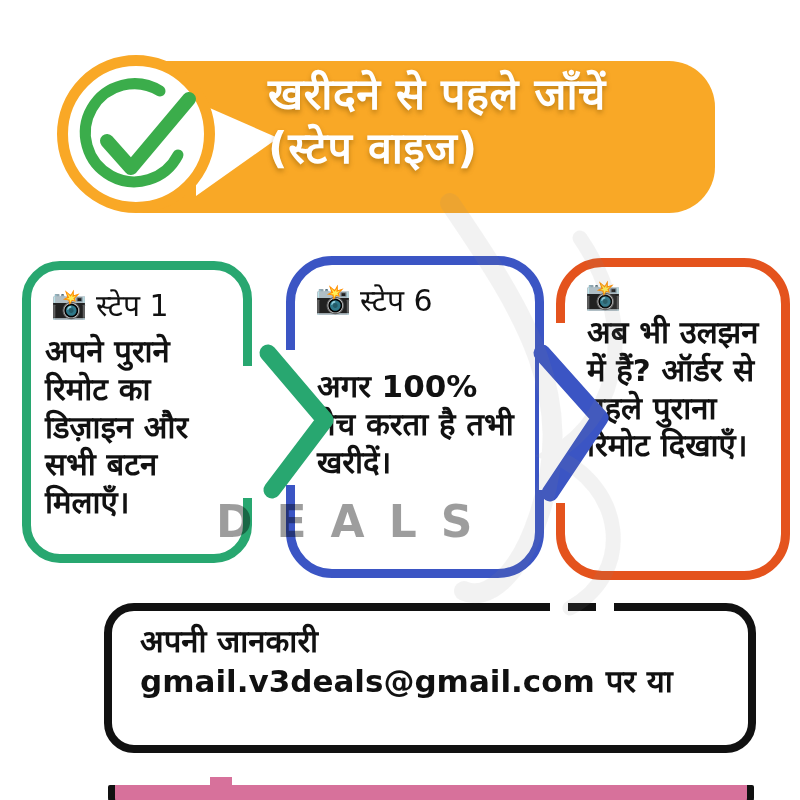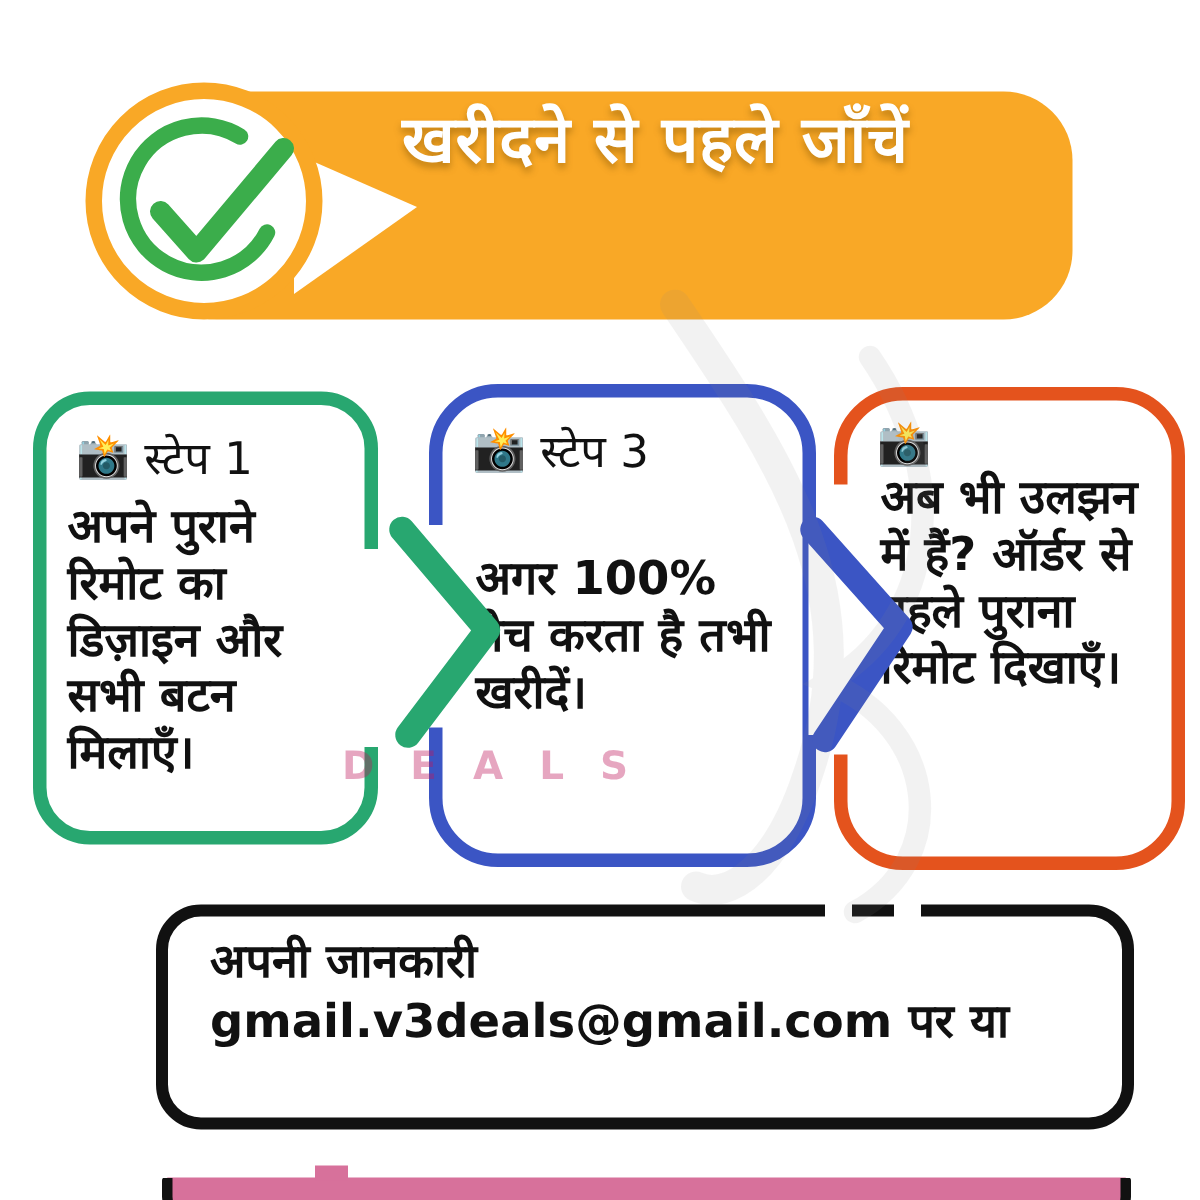--- a/index.html
+++ b/index.html
@@ -70,6 +70,7 @@
   </div>
   <div class="banner-title">
     <div>खरीदने से पहले जाँचें</div>
+    <div>(स्टेप वाइज)</div>
   </div>
 
   <div class="step step-1" style="border-color: rgb(40, 167, 112);">

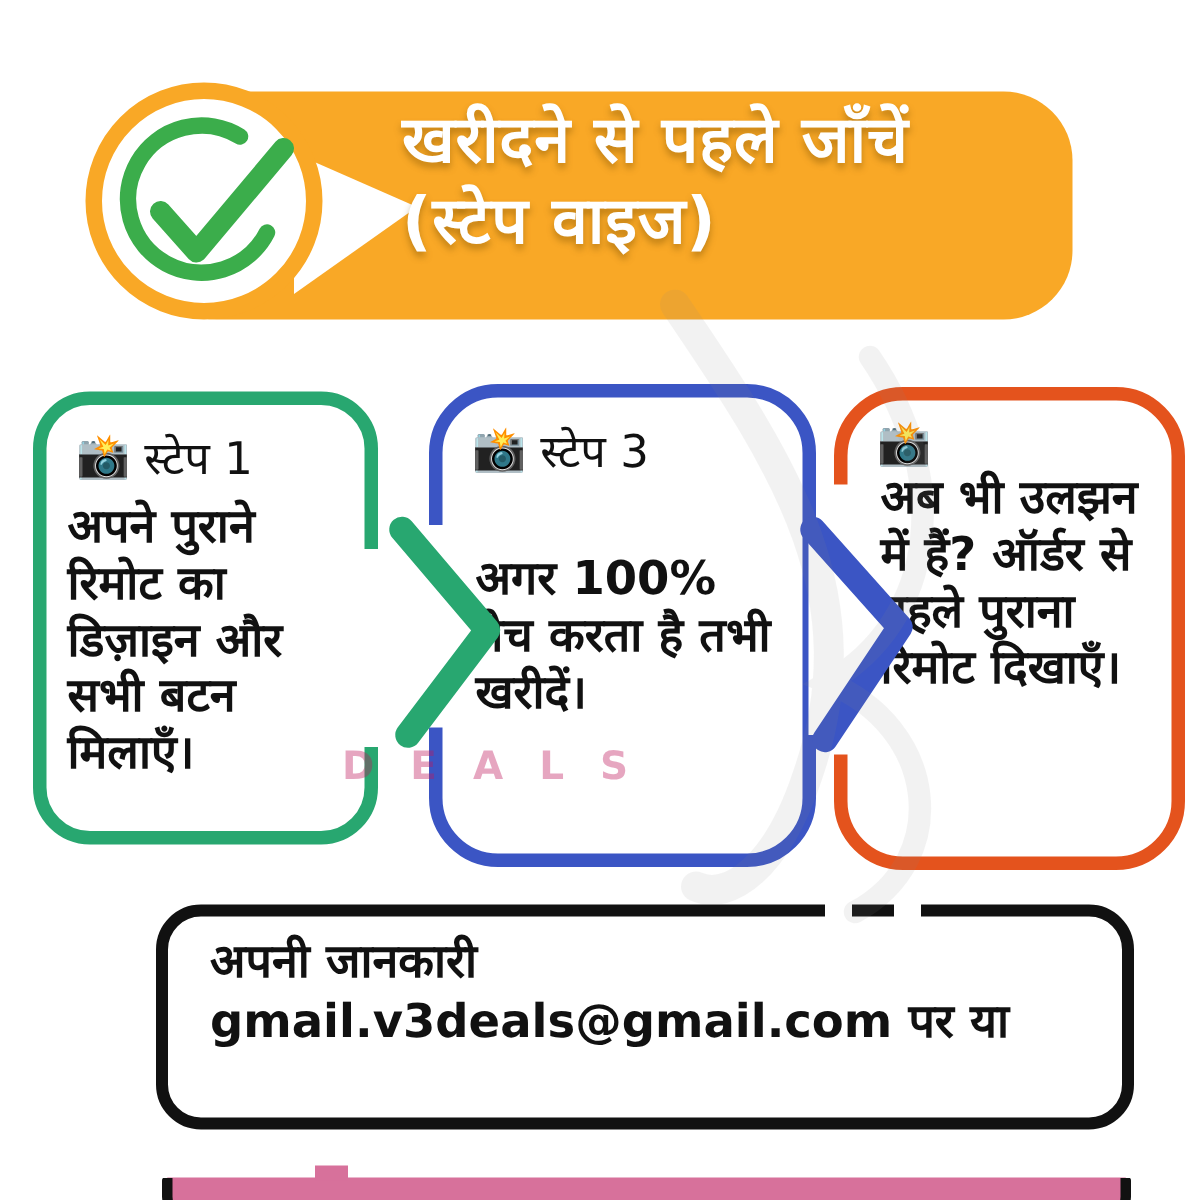--- a/index.html
+++ b/index.html
@@ -84,7 +84,7 @@
   <div class="step step-2" style="border-color: rgb(59, 85, 196);">
     <div class="step-head">
       <span class="step-icon">📸</span>
-      <span class="step-label">स्टेप 3</span>
+      <span class="step-label">स्टेप 6</span>
     </div>
     <div class="step-body">अगर 100% मैच करता है तभी खरीदें।</div>
   </div>

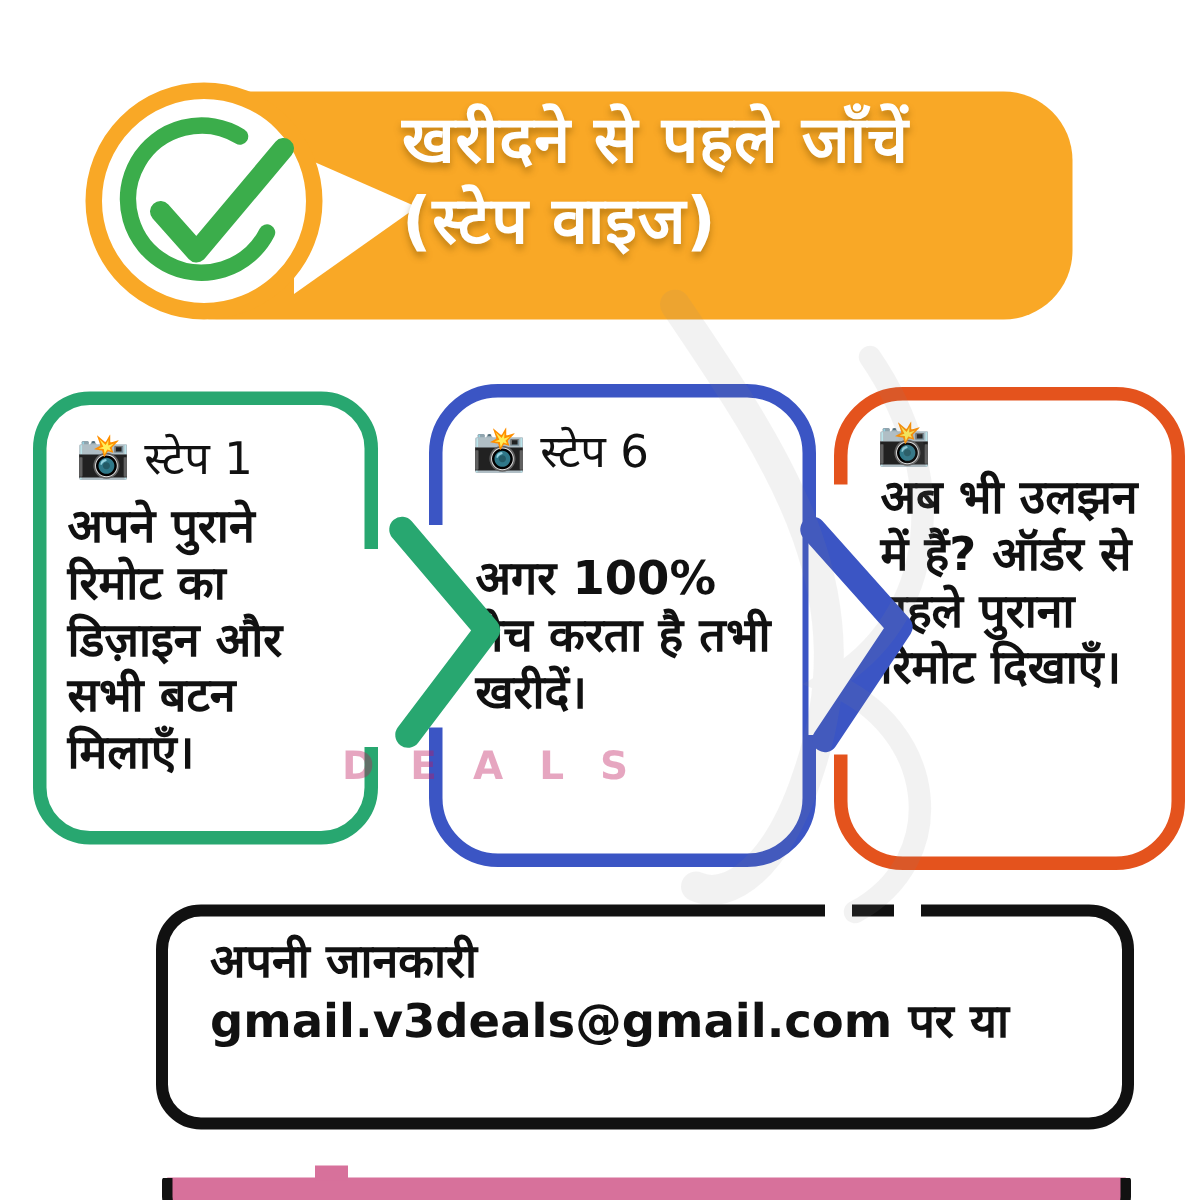--- a/index.html
+++ b/index.html
@@ -50,8 +50,8 @@
     border:7px solid #111;border-top:none;border-radius:2px 2px 26px 26px;box-sizing:border-box;z-index:8;}
   
   .watermark{position:absolute;left:0;top:0;width:800px;height:800px;z-index:50;pointer-events:none;}
-  .wm-deals{position:absolute;left:228px;top:468px;font-size:26px;font-weight:700;
-    letter-spacing:24px;color:#be185d;opacity:0.38;}
+  .wm-deals{position:absolute;left:216px;top:468px;font-size:44px;font-weight:700;
+    letter-spacing:24px;color:#000000;opacity:0.38;}
   .wm-logo{position:absolute;left:420px;top:165px;opacity:0.10;}
 </style>
 </head>

